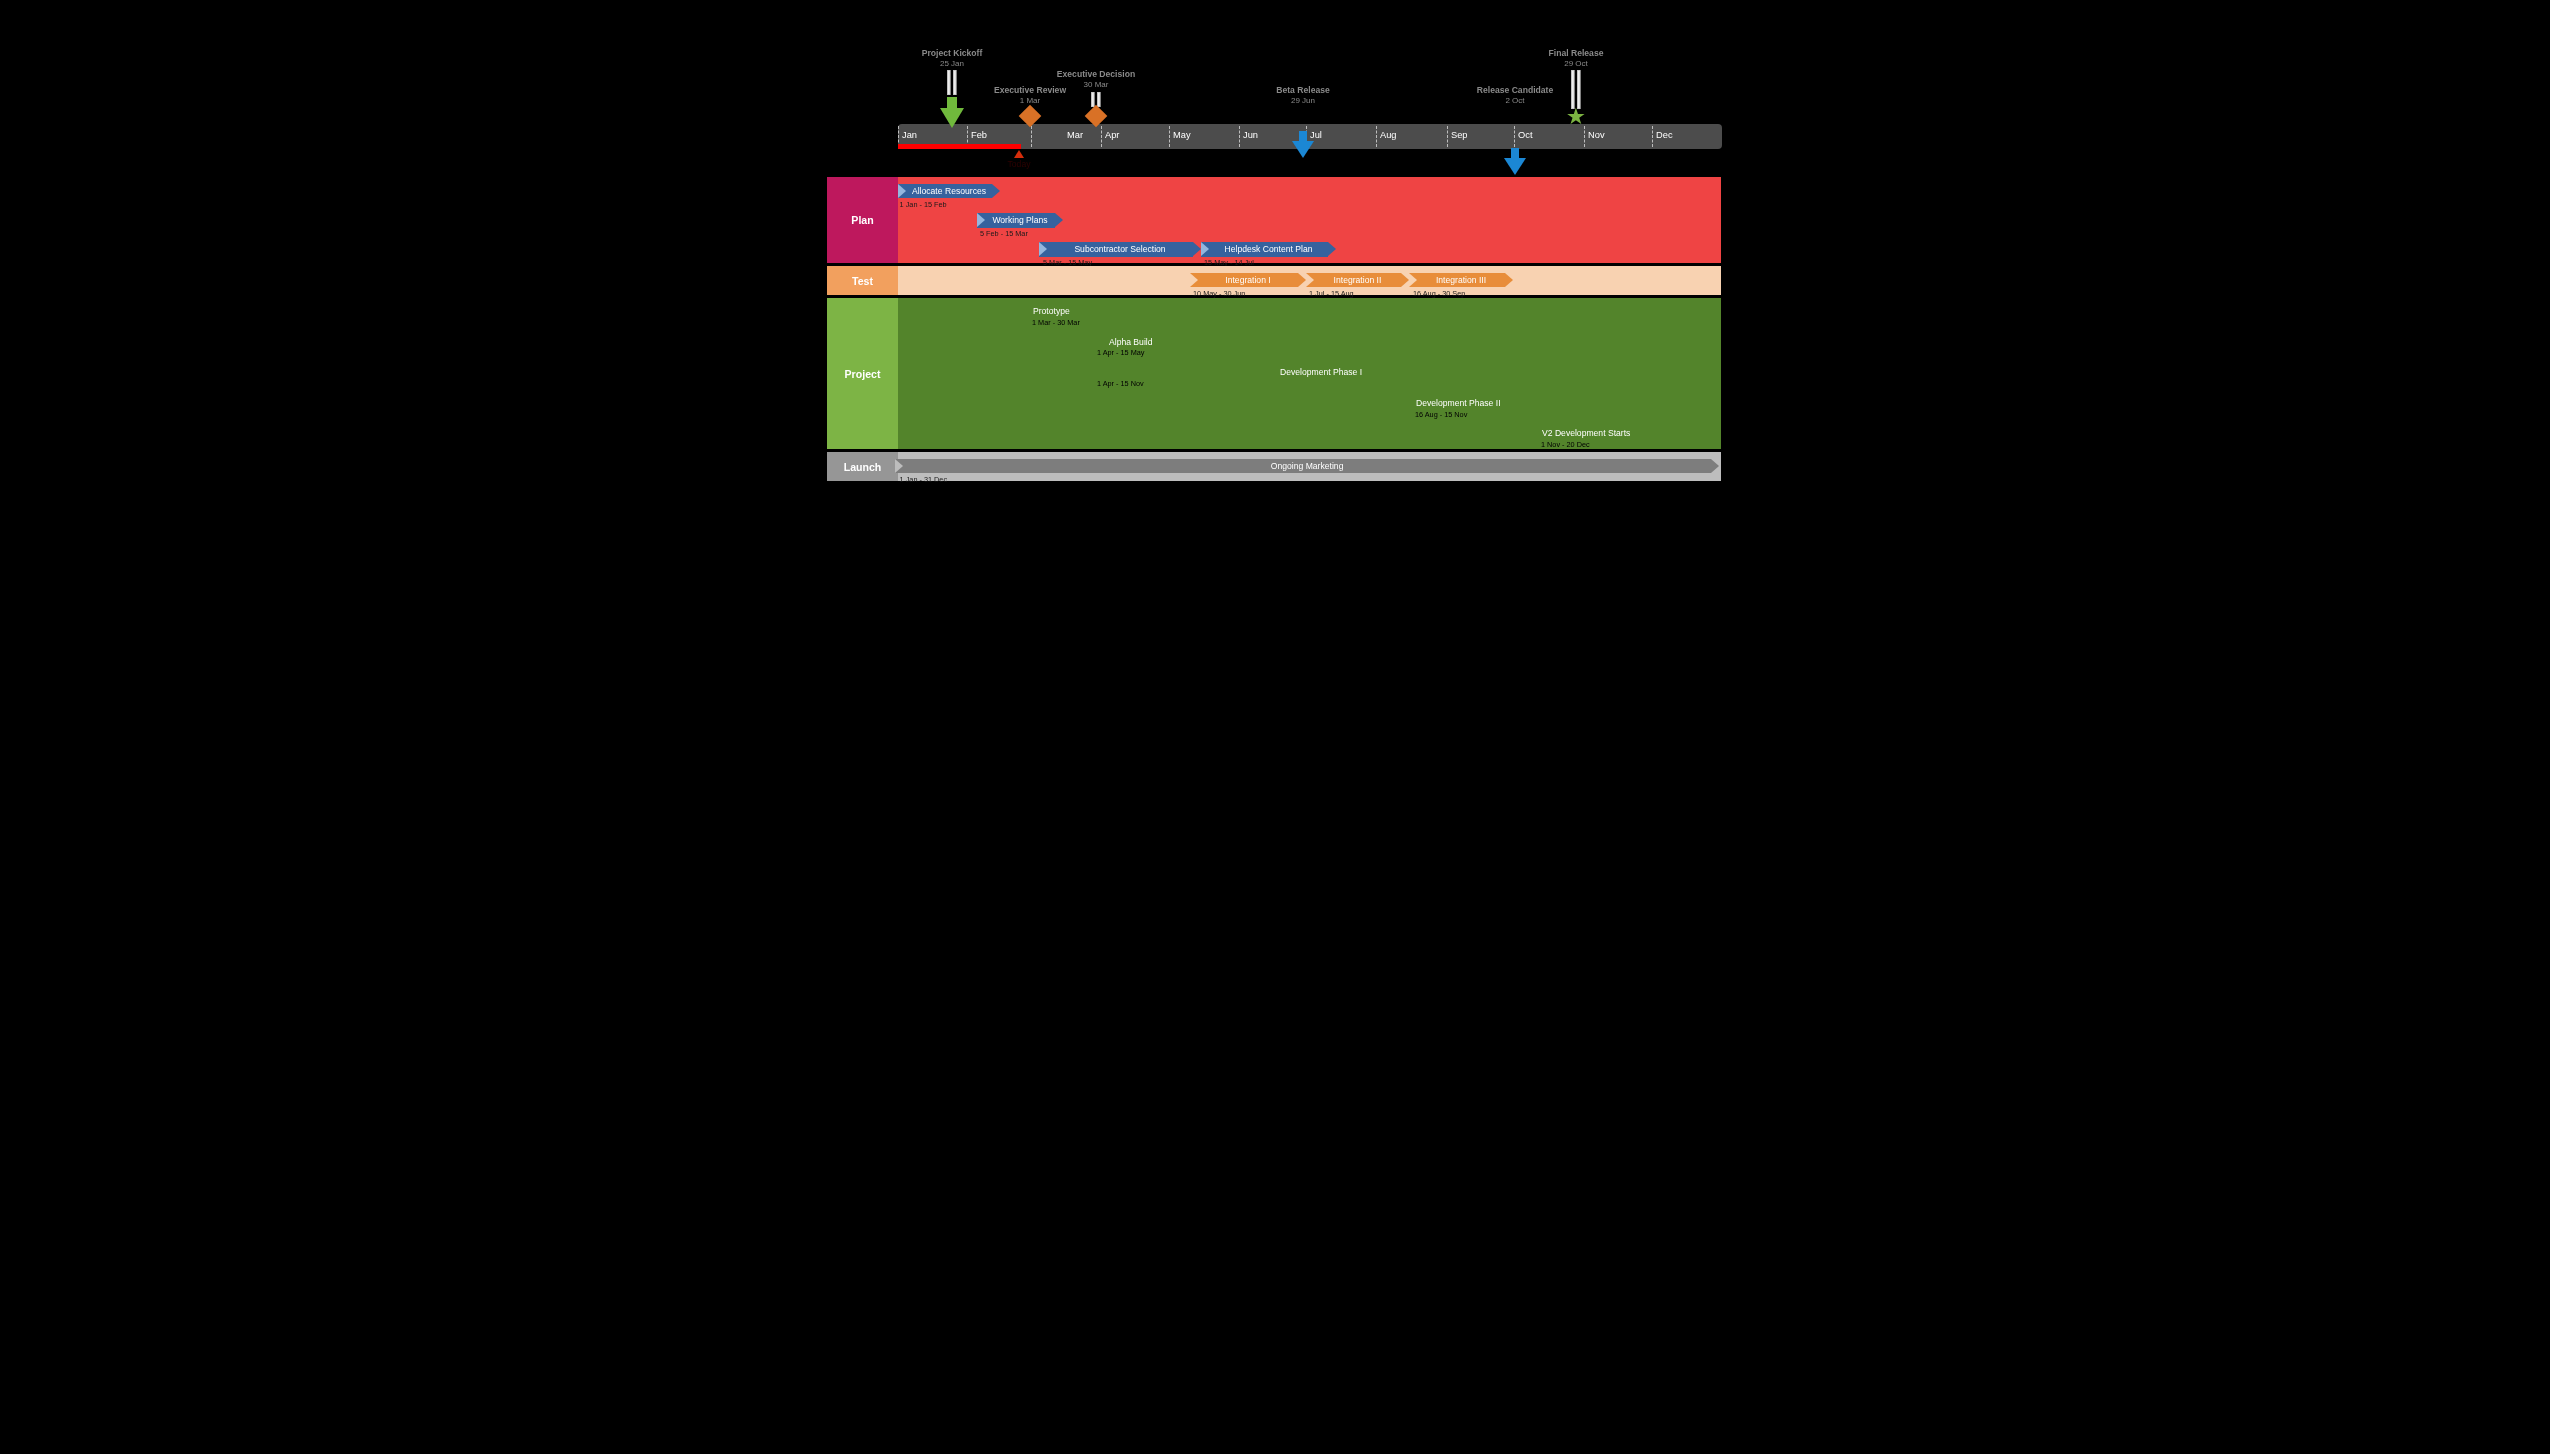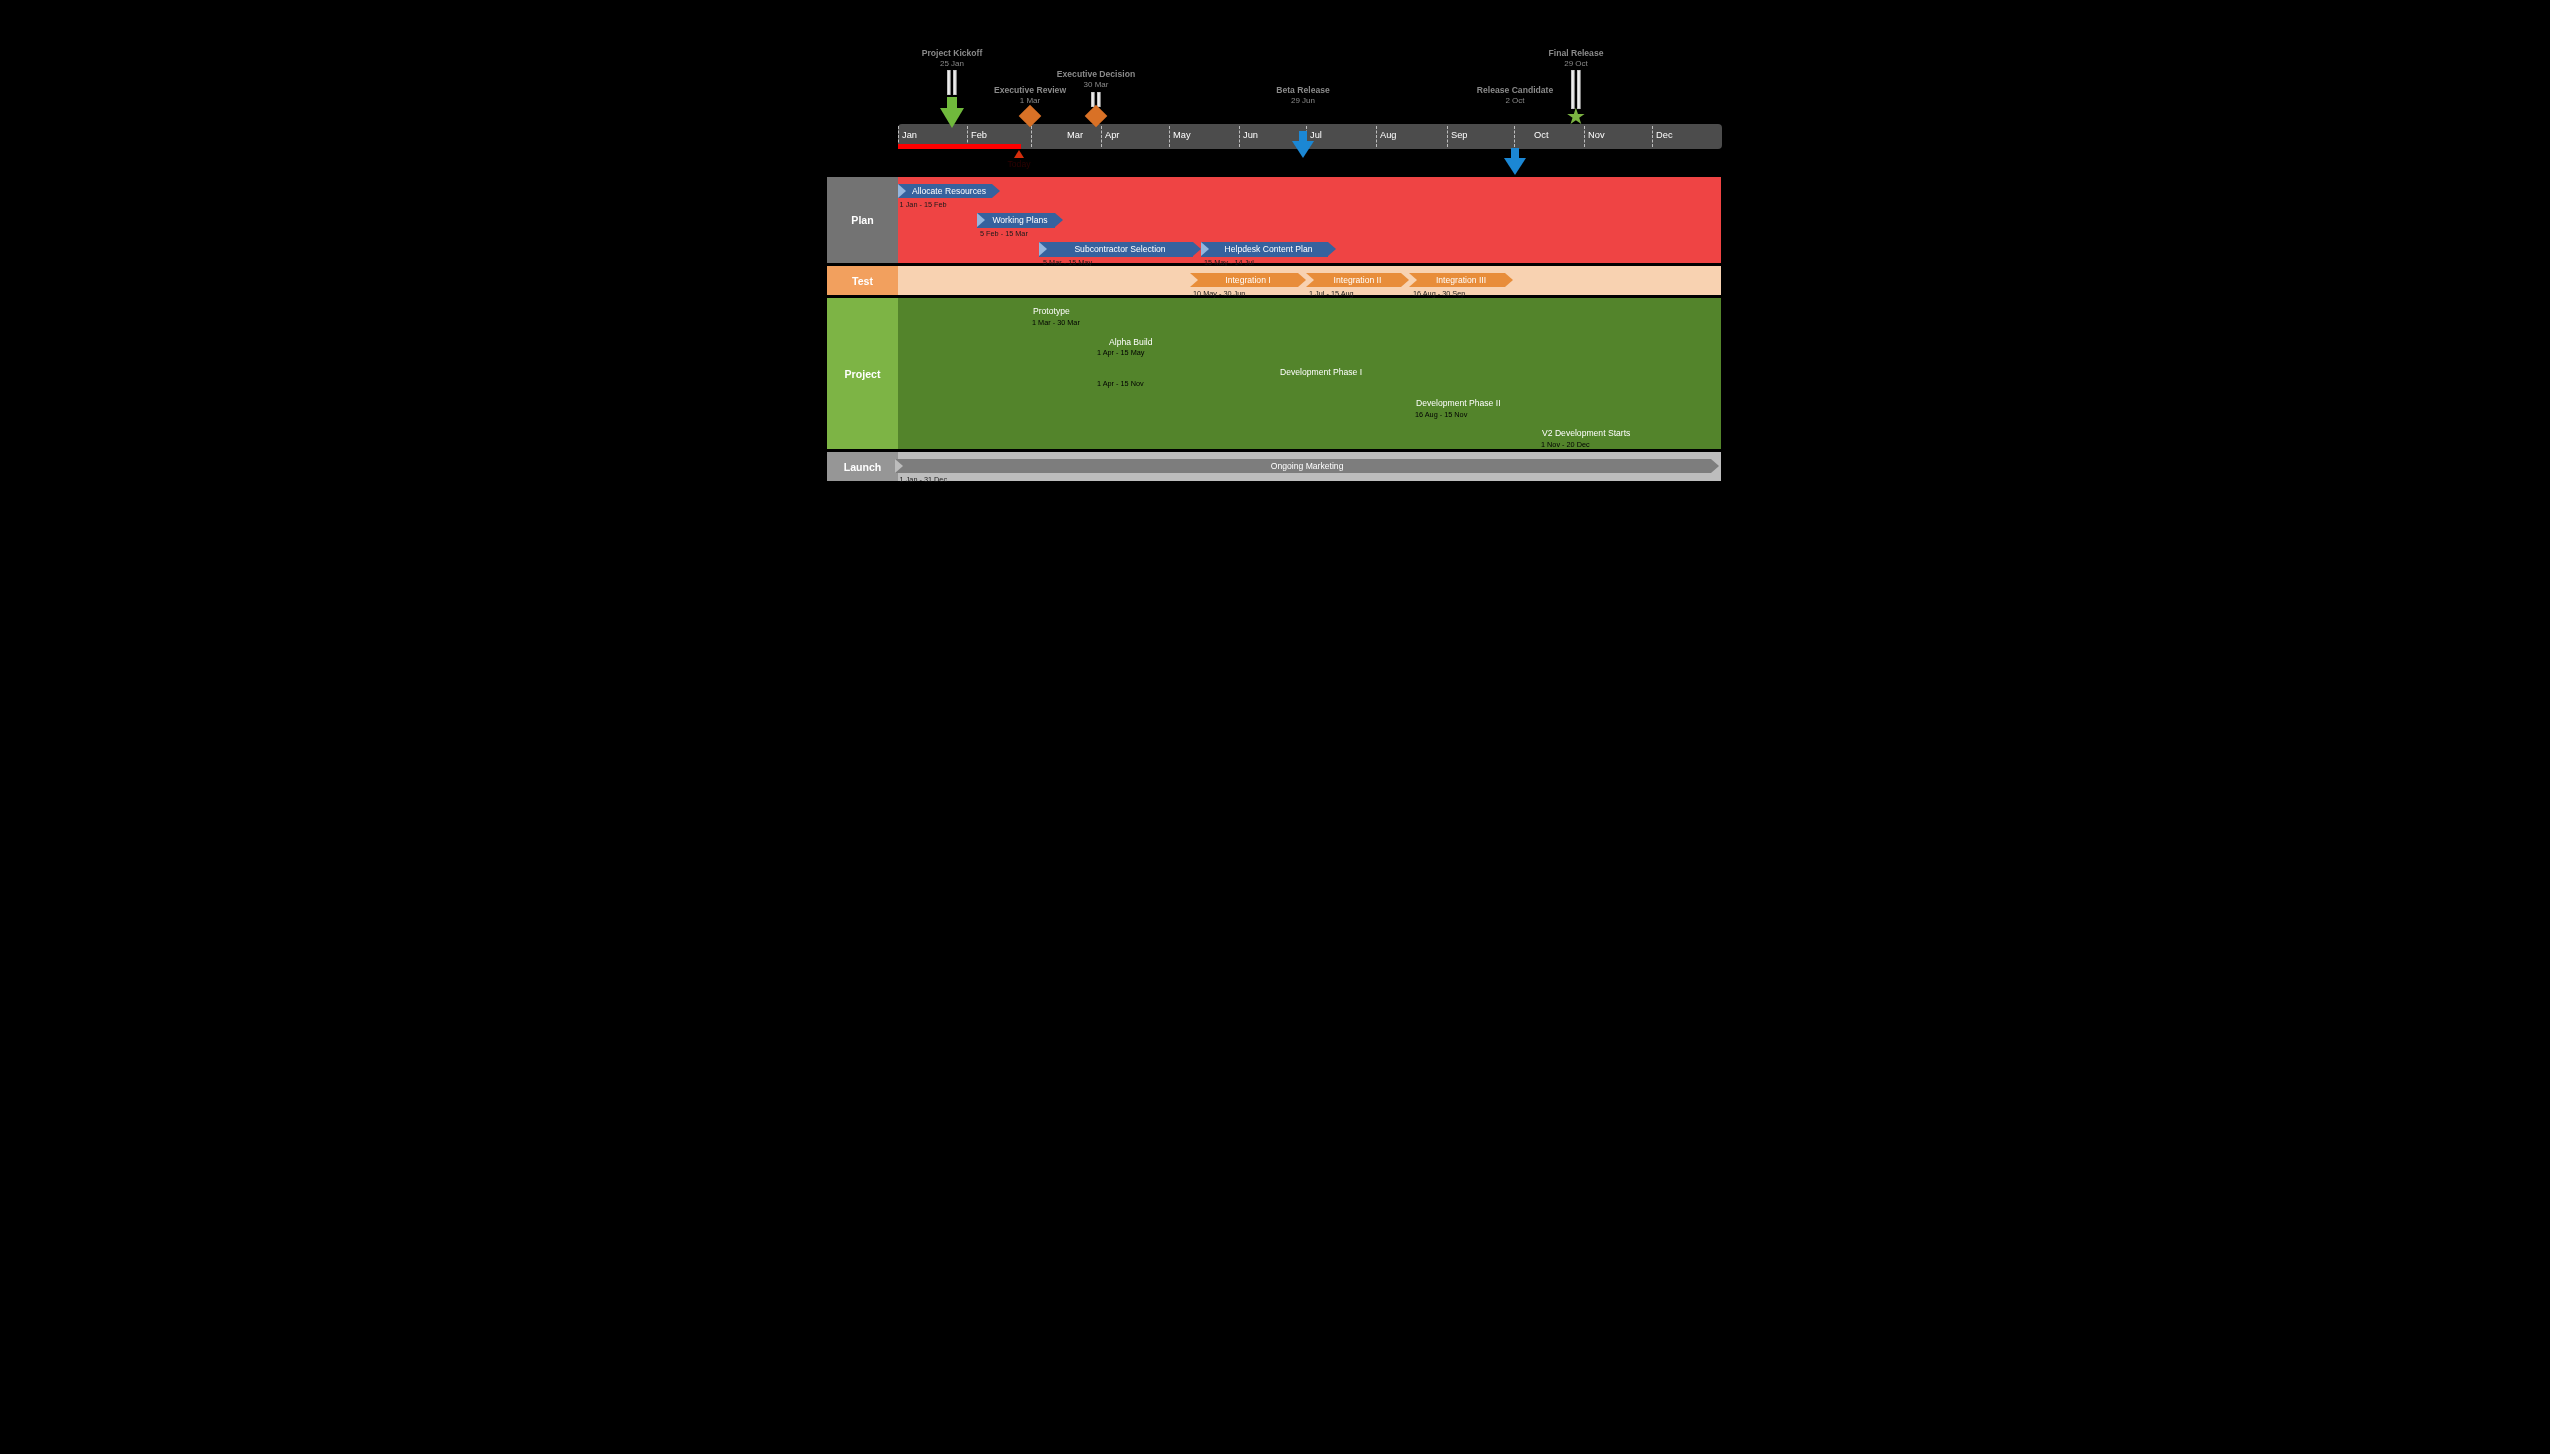--- a/index.html
+++ b/index.html
@@ -61,7 +61,7 @@
     <div class="tick-line" style="left: 657px; top: 126px; height: 21px;"></div>
     <div class="tick" style="left: 661px; top: 130px;">Sep</div>
     <div class="tick-line" style="left: 724px; top: 126px; height: 21px;"></div>
-    <div class="tick" style="left: 744px; top: 130px;">Oct</div>
+    <div class="tick" style="left: 728px; top: 130px;">Oct</div>
     <div class="tick-line" style="left: 794px; top: 126px; height: 21px;"></div>
     <div class="tick" style="left: 798px; top: 130px;">Nov</div>
     <div class="tick-line" style="left: 862px; top: 126px; height: 21px;"></div>

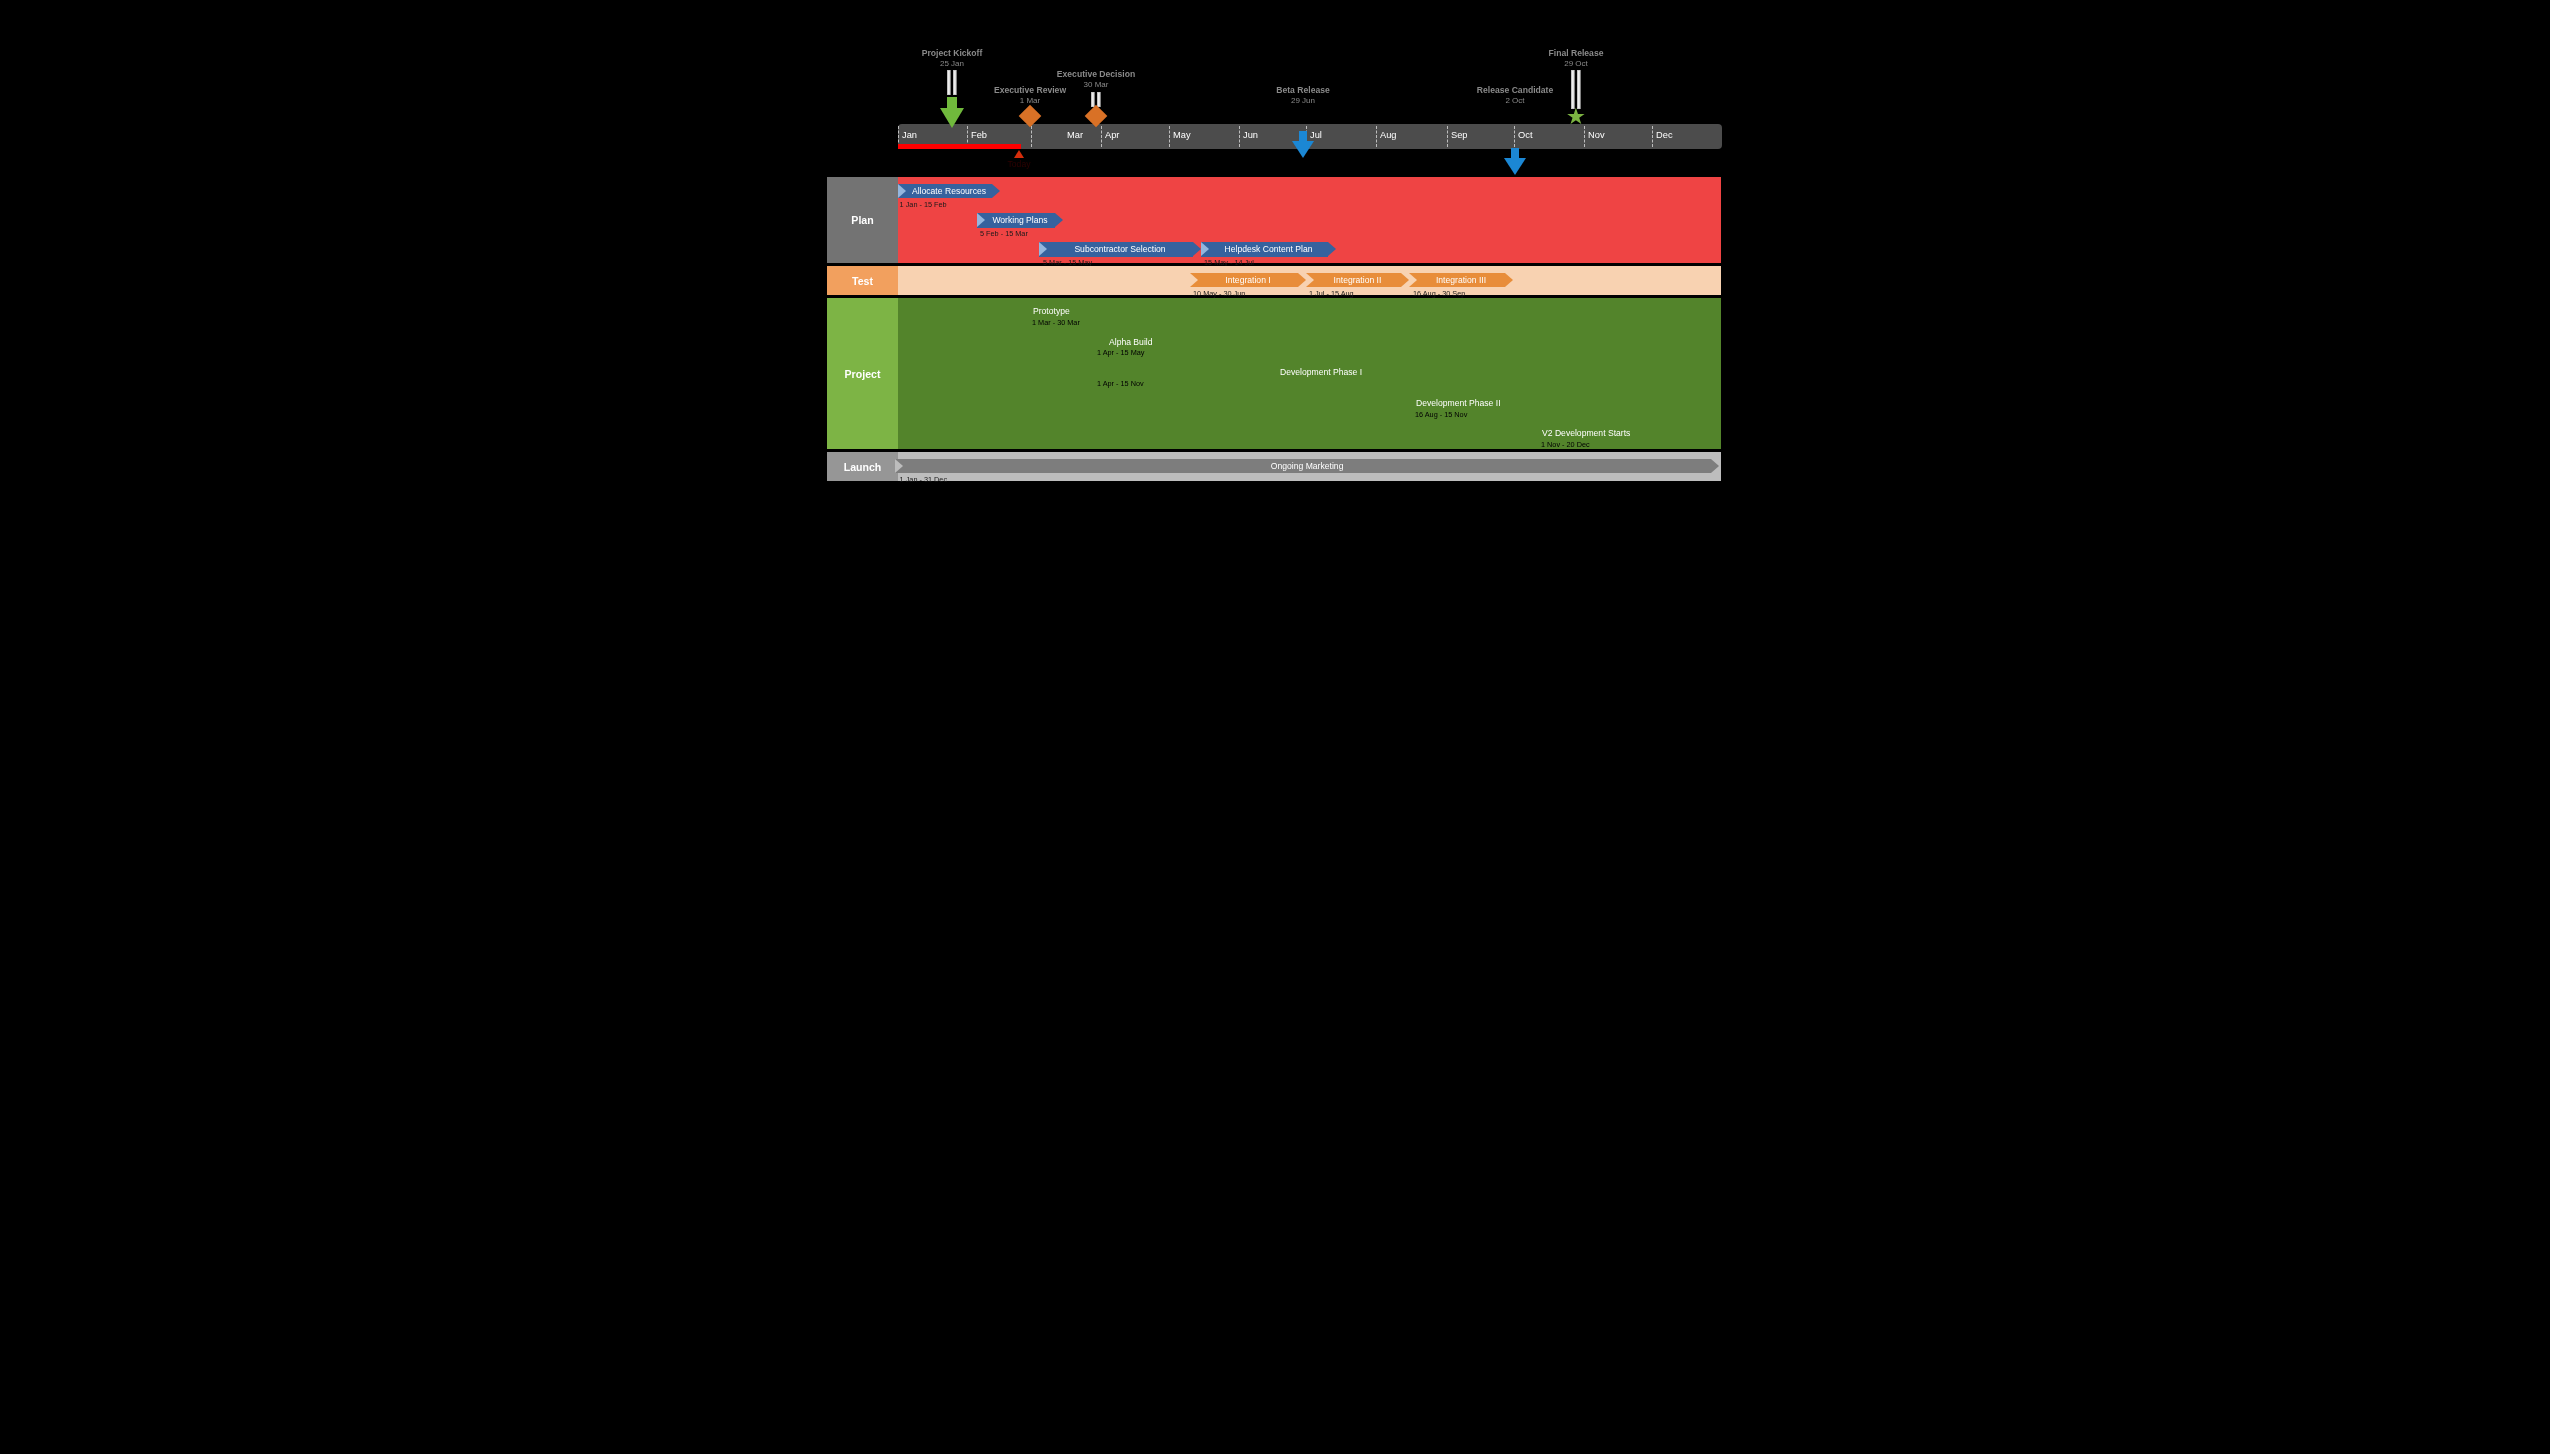--- a/index.html
+++ b/index.html
@@ -94,7 +94,7 @@
     </div>
     <div class="marker star" style="left: 786px; top: 109px;">★</div>
     <div class="lane" style="top: 177px; height: 86px;">
-      <div class="lane-head" style="background: #737373; color: rgb(255, 255, 255);">Plan</div>
+      <div class="lane-head" style="background: #be185d; color: rgb(255, 255, 255);">Plan</div>
       <div class="lane-body" style="background: #ef4444;">
         <div class="task-arrow" style="left: 0px; width: 102px; top: 6.6px;">
           <div class="tail" style="border-left-color:#94b6de; z-index:2"></div>

